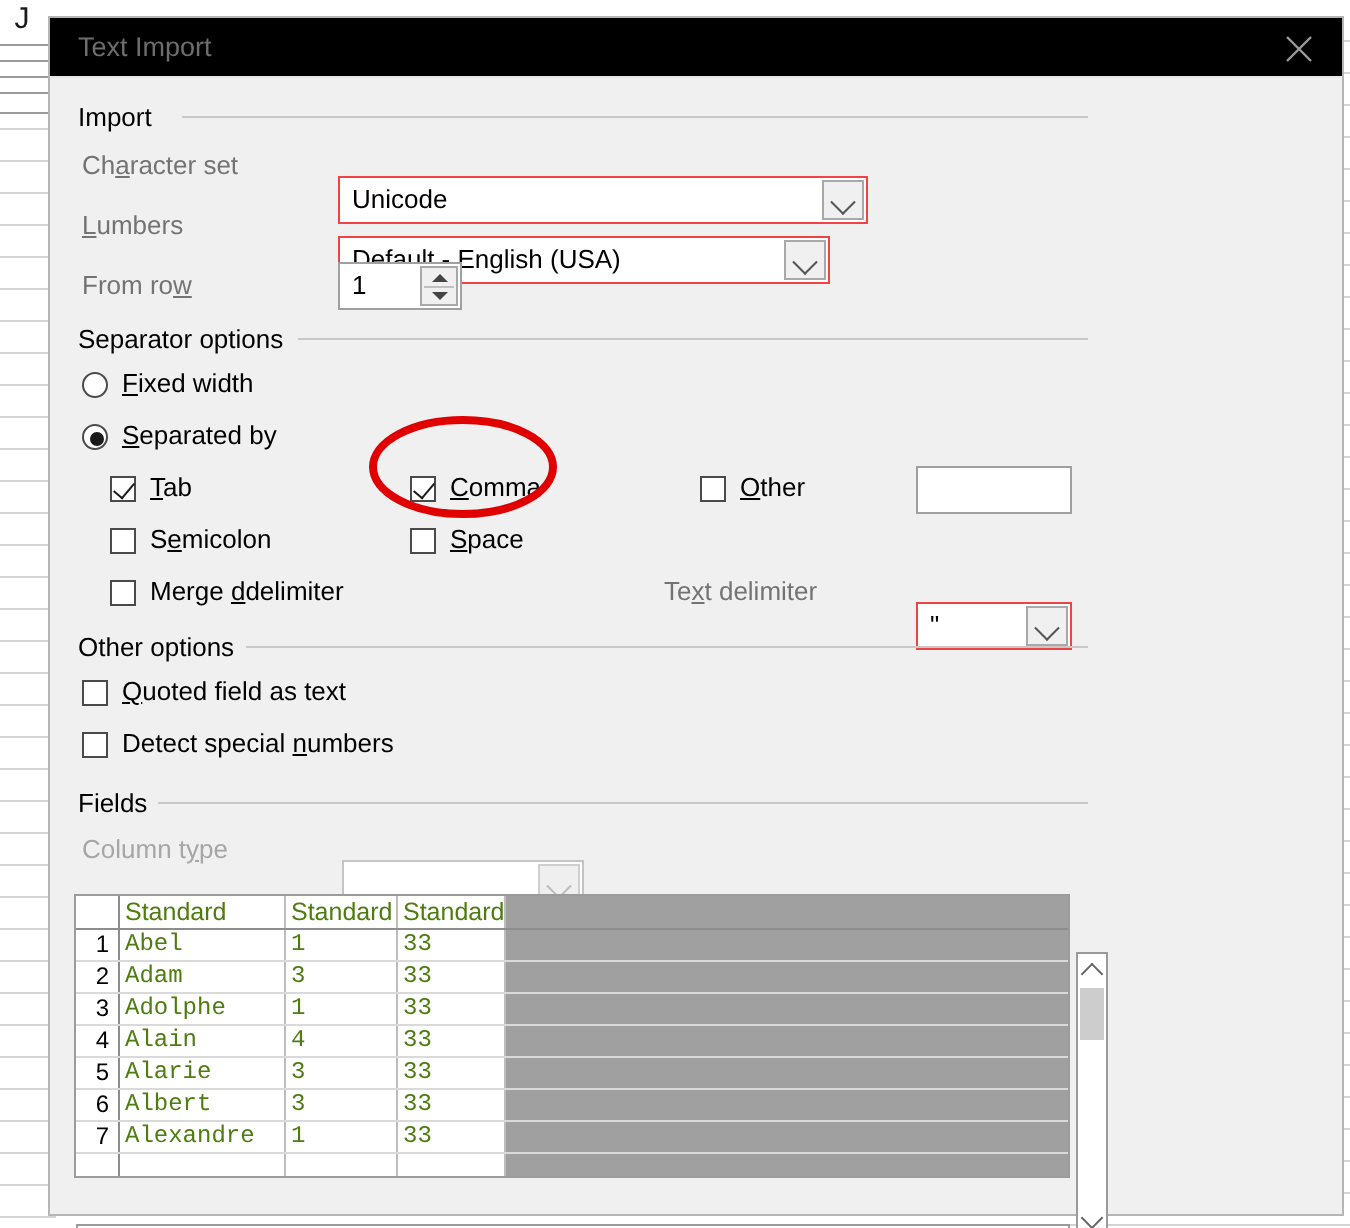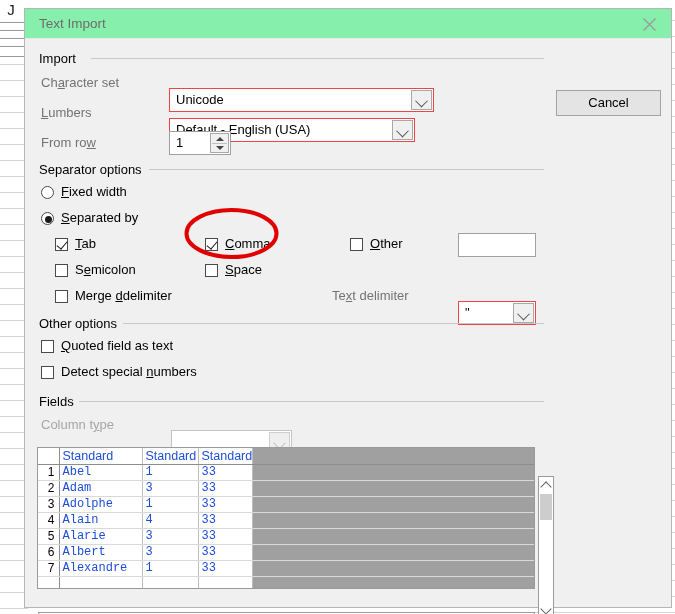--- a/index.html
+++ b/index.html
@@ -43,7 +43,7 @@
   }
   #titlebar {
     position:absolute; left:0; top:0; width:100%; height:30px;
-    background:#86efac;
+    background:#000000;
     border-bottom:1px solid #e8e8e8;
   }
   #title-text {

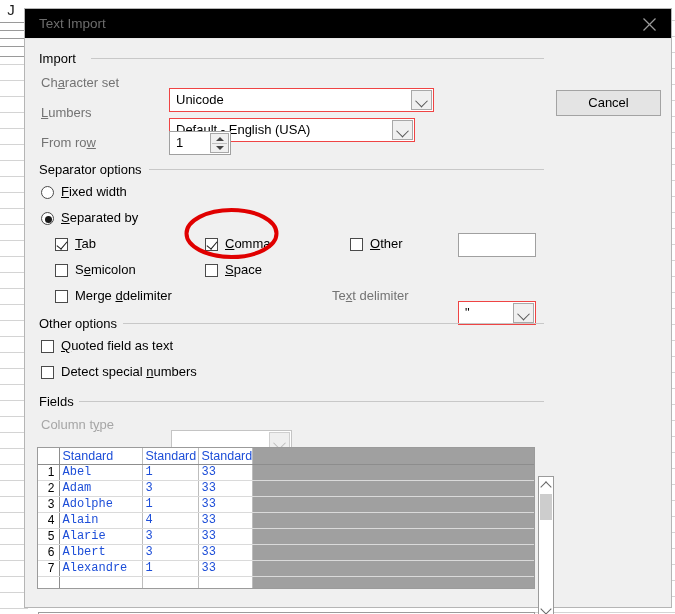--- a/index.html
+++ b/index.html
@@ -523,7 +523,6 @@
       <div class="arrow rt"></div>
     </div>
 
-    <div class="dlgbtn" style="left:531px; top:51px;">Cancel</div>
 
   </div>
 </div>

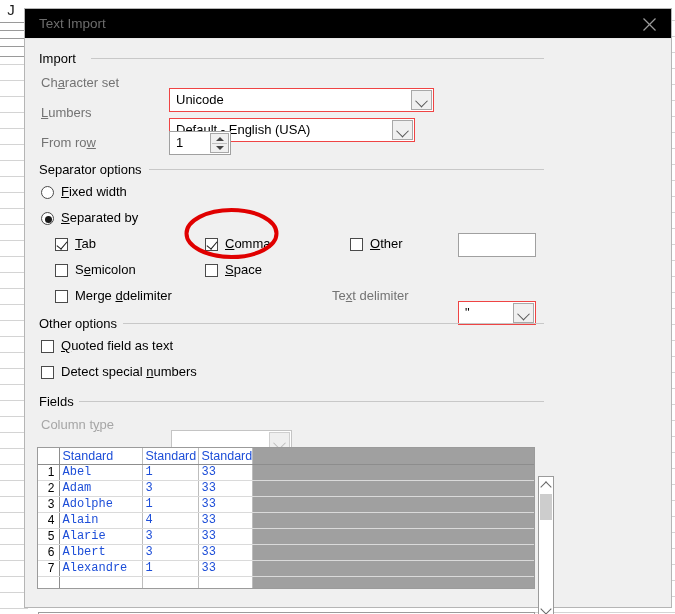--- a/index.html
+++ b/index.html
@@ -177,7 +177,7 @@
     font-family:"Liberation Mono", monospace;
     font-size:12px; height:16px; padding:0 0 0 3px;
     border-right:1px solid #bdbdbd; border-bottom:1px solid #dadada;
-    text-align:left; font-weight:400; color:#1d4ed8;
+    text-align:left; font-weight:400; color:#4d7c0f;
     overflow:hidden; white-space:nowrap;
   }
   #preview th {

